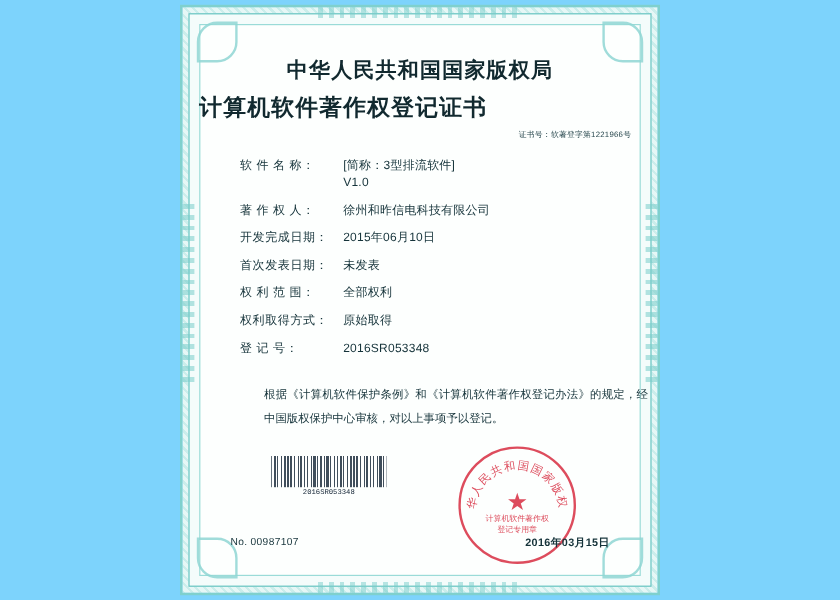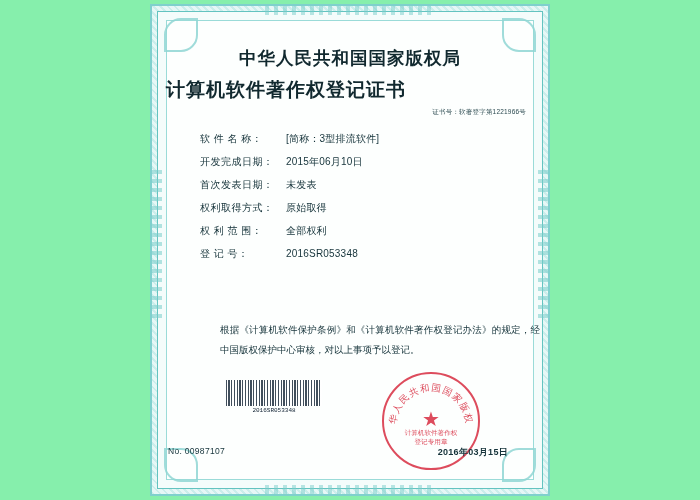--- a/index.html
+++ b/index.html
@@ -18,7 +18,7 @@
     position: relative;
     width: 700px;
     height: 500px;
-    background: #86efac;
+    background: #7dd3fc;
     box-sizing: border-box;
   }
 

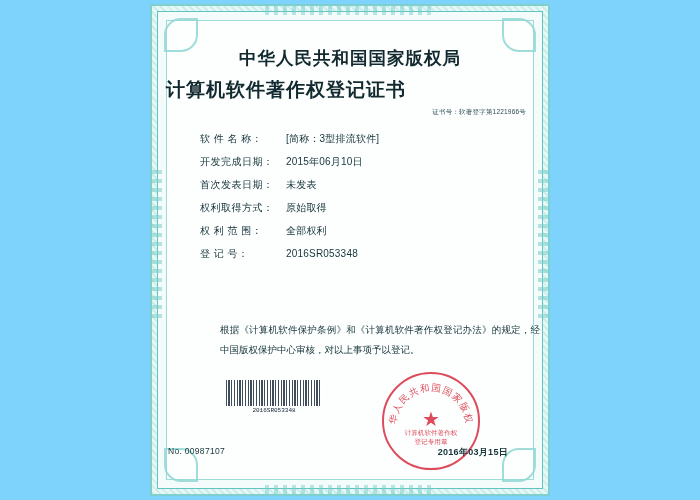--- a/index.html
+++ b/index.html
@@ -297,6 +297,7 @@
         <div class="f-label">软 件 名 称：</div>
         <div class="f-value">
           <span class="sub">[简称：3型排流软件]</span>
+          <span class="sub">V1.0</span>
         </div>
       </div>
 

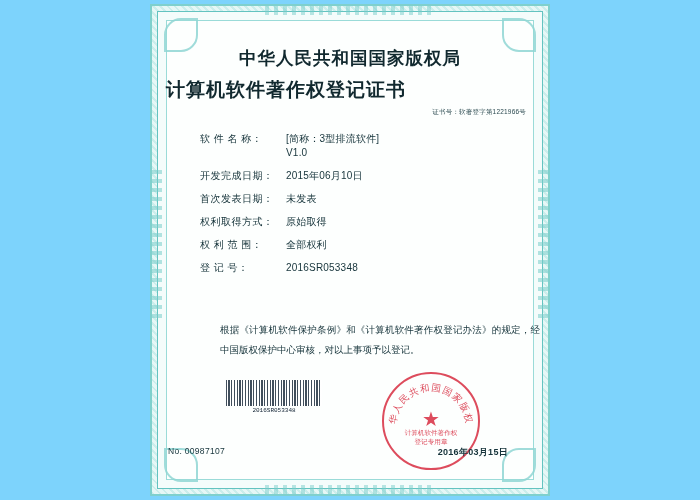--- a/index.html
+++ b/index.html
@@ -301,6 +301,10 @@
         </div>
       </div>
 
+      <div class="field-row">
+        <div class="f-label">著 作 权 人：</div>
+        <div class="f-value">徐州和昨信电科技有限公司</div>
+      </div>
 
       <div class="field-row">
         <div class="f-label">开发完成日期：</div>

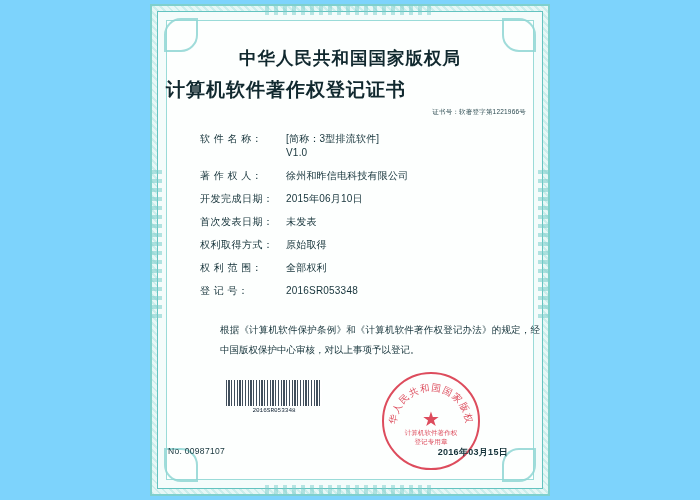--- a/index.html
+++ b/index.html
@@ -317,13 +317,13 @@
       </div>
 
       <div class="field-row">
+        <div class="f-label">权 利 范 围：</div>
+        <div class="f-value">全部权利</div>
+      </div>
+
+      <div class="field-row">
         <div class="f-label">权利取得方式：</div>
         <div class="f-value">原始取得</div>
-      </div>
-
-      <div class="field-row">
-        <div class="f-label">权 利 范 围：</div>
-        <div class="f-value">全部权利</div>
       </div>
 
       <div class="field-row">

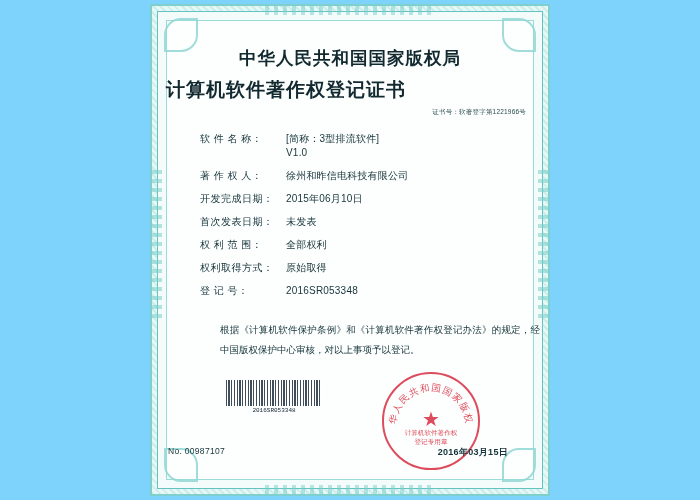--- a/index.html
+++ b/index.html
@@ -250,7 +250,7 @@
 
   .footer-no {
     position: absolute;
-    left: 2px;
+    left: 26px;
     top: 426px;
     font-size: 8.5px;
     color: #15333a;

